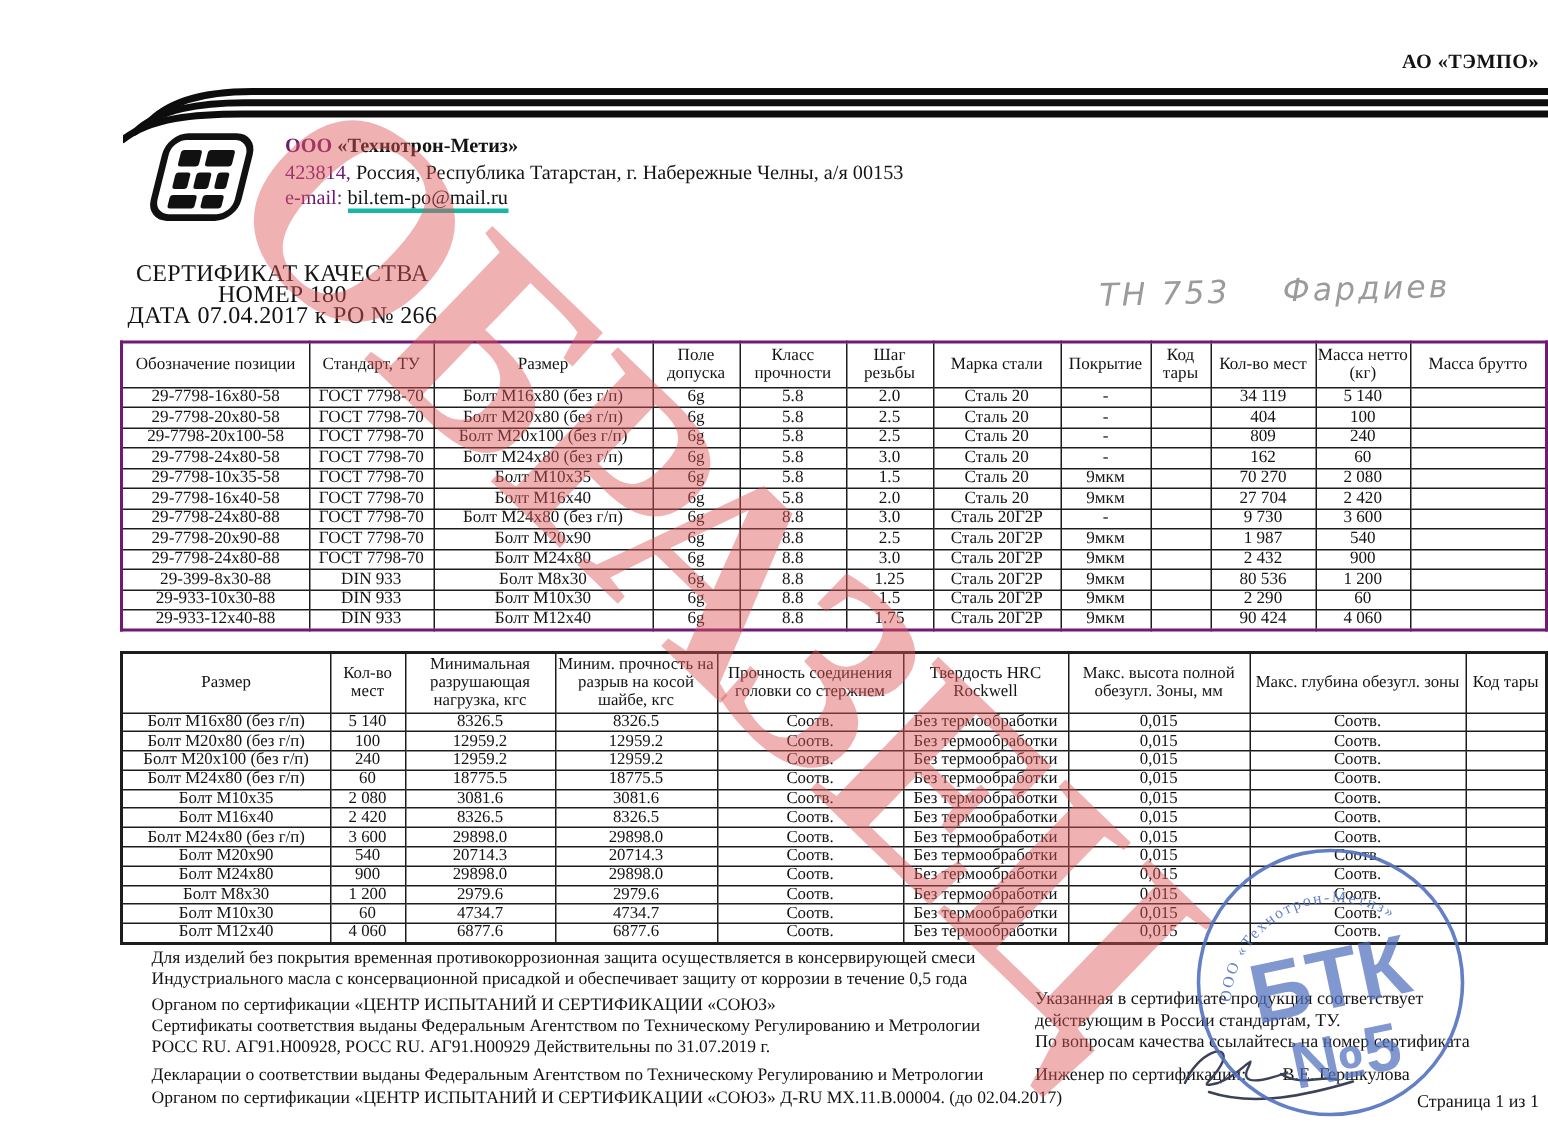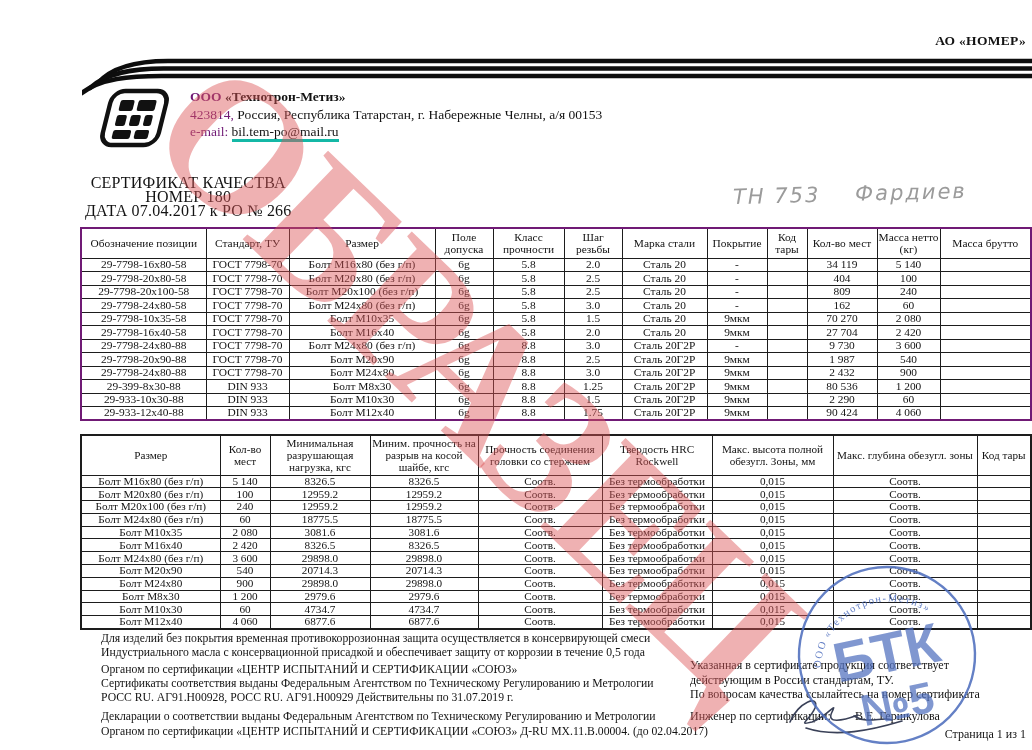--- a/index.html
+++ b/index.html
@@ -56,7 +56,7 @@
 </head>
 <body>
 
-<div class="abs" id="org-top-right">АО «НОМЕР»</div>
+<div class="abs" id="org-top-right">АО «ТЭМПО»</div>
 
 <svg class="abs" id="swoosh-svg" style="left:82px;top:57px;" width="950" height="40" viewBox="0 0 950 40">
   <g fill="none" stroke="#0d0d0d" stroke-width="4.6" stroke-linecap="round">

